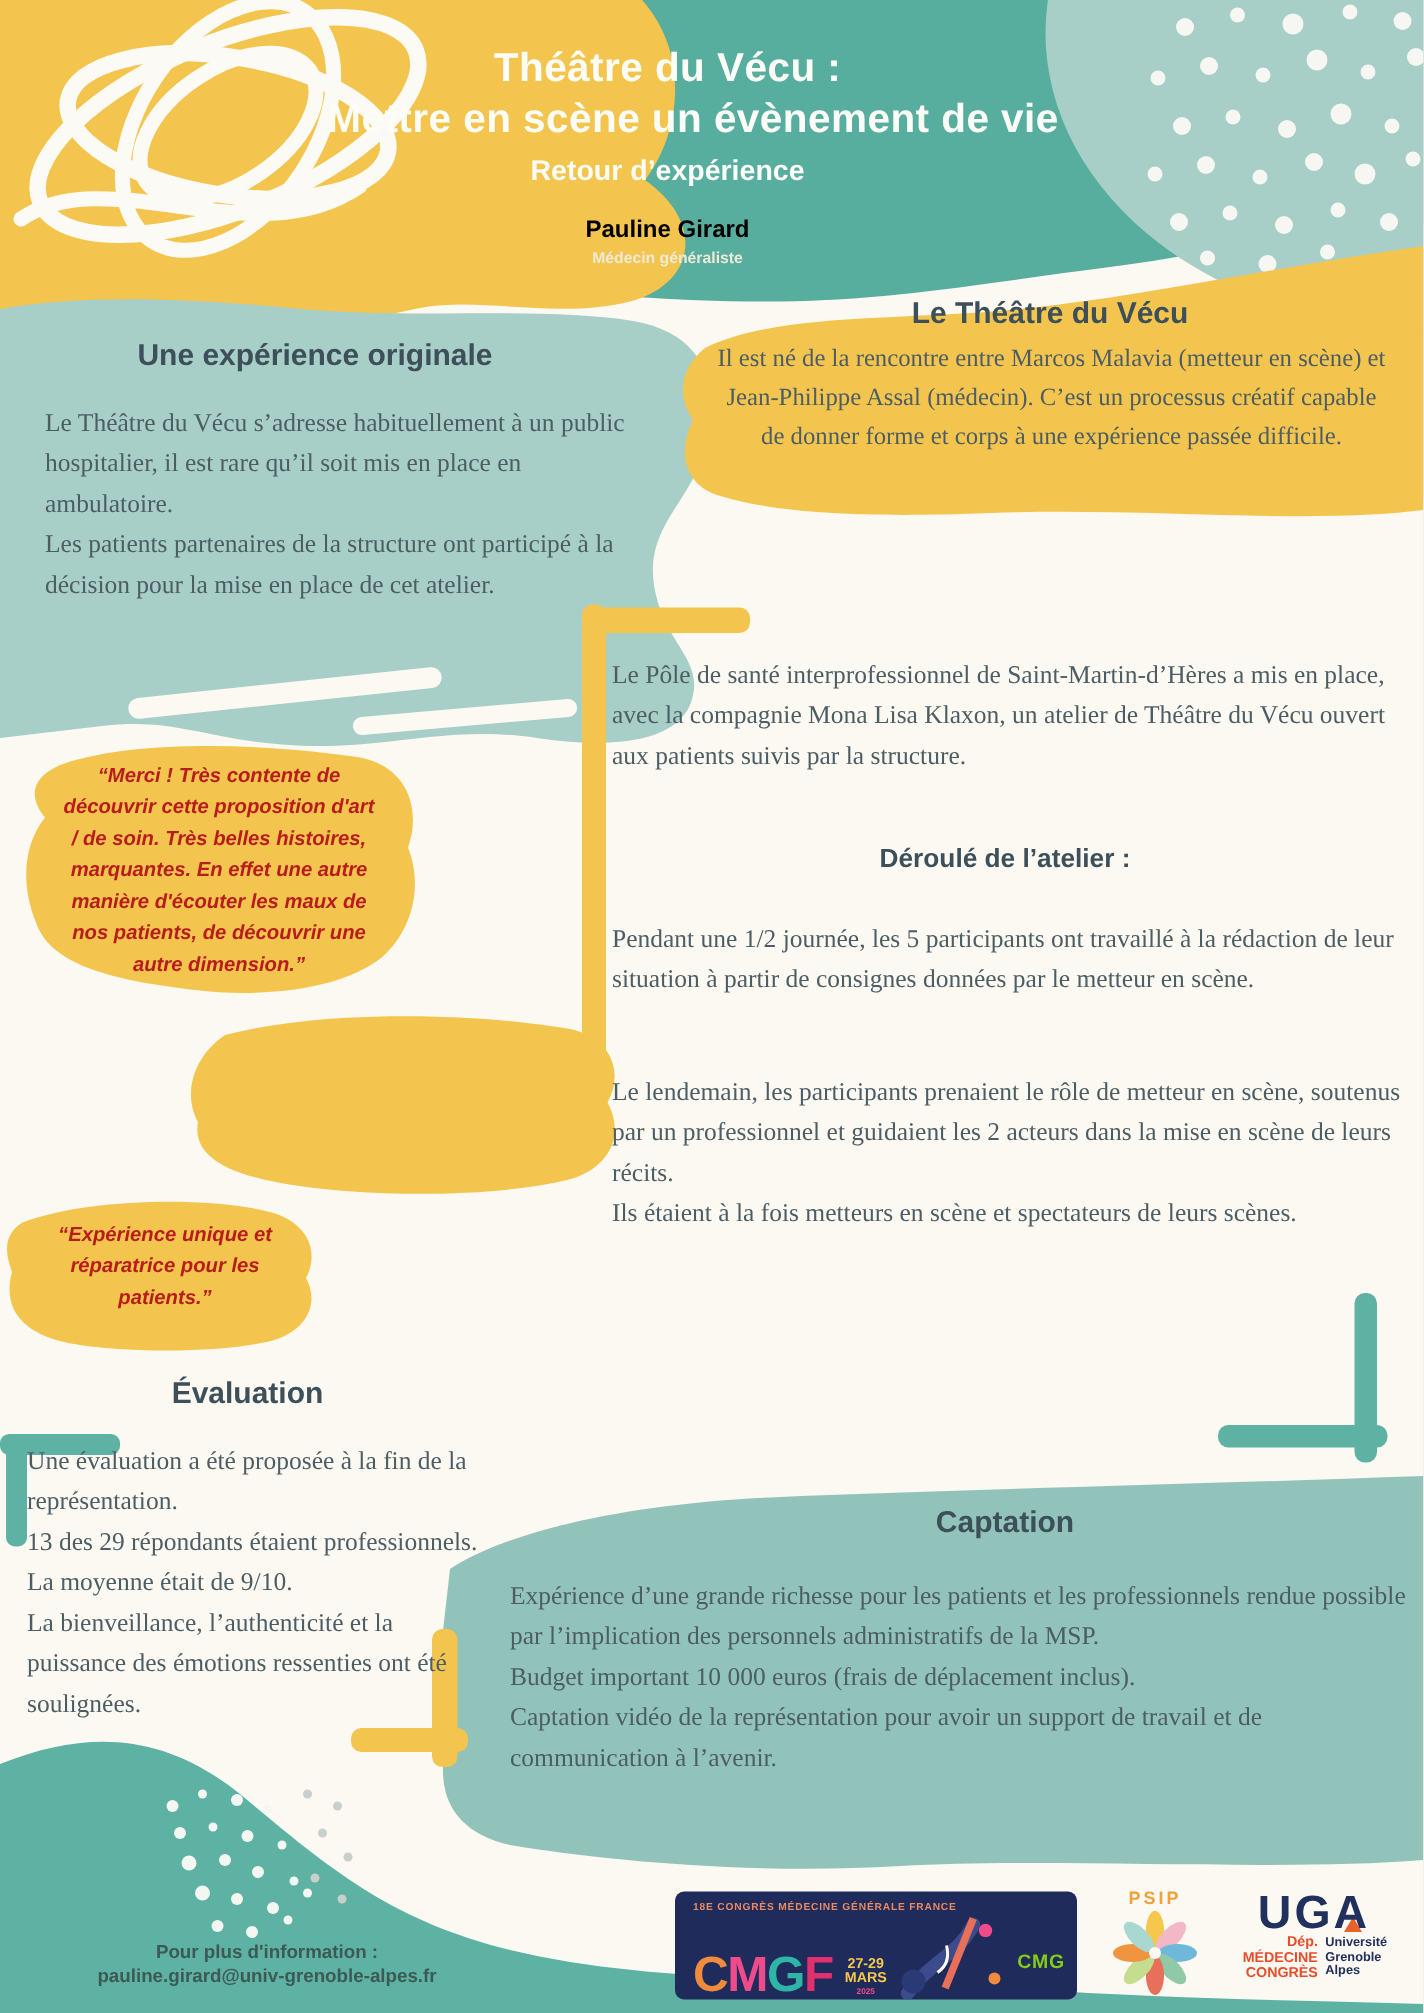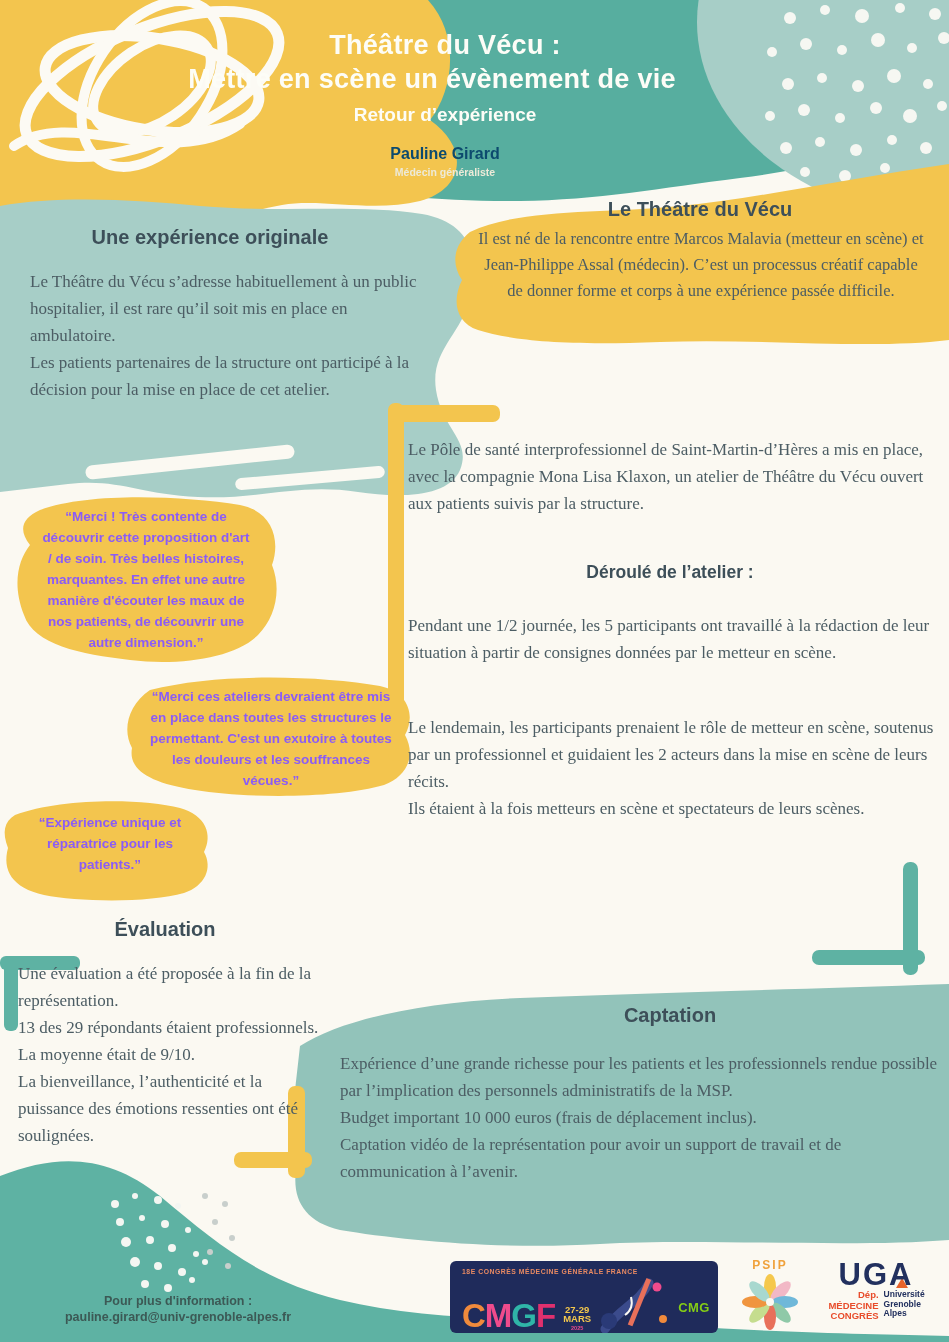--- a/index.html
+++ b/index.html
@@ -15,7 +15,7 @@
   
   .h-title { left:95px; top:30px; width:700px; text-align:center;
     font-size:27px; font-weight:800; color:#FDFDF7; letter-spacing:.3px; }
-  .h-title2 { left:82px; top:64px; width:700px; text-align:center;
+  .h-title2 { left:112px; top:64px; width:700px; text-align:center;
     font-size:27px; font-weight:800; color:#FDFDF7; letter-spacing:.3px; }
   .h-sub { left:95px; top:104px; width:700px; text-align:center;
     font-size:19px; font-weight:700; color:#FDFDF7; }

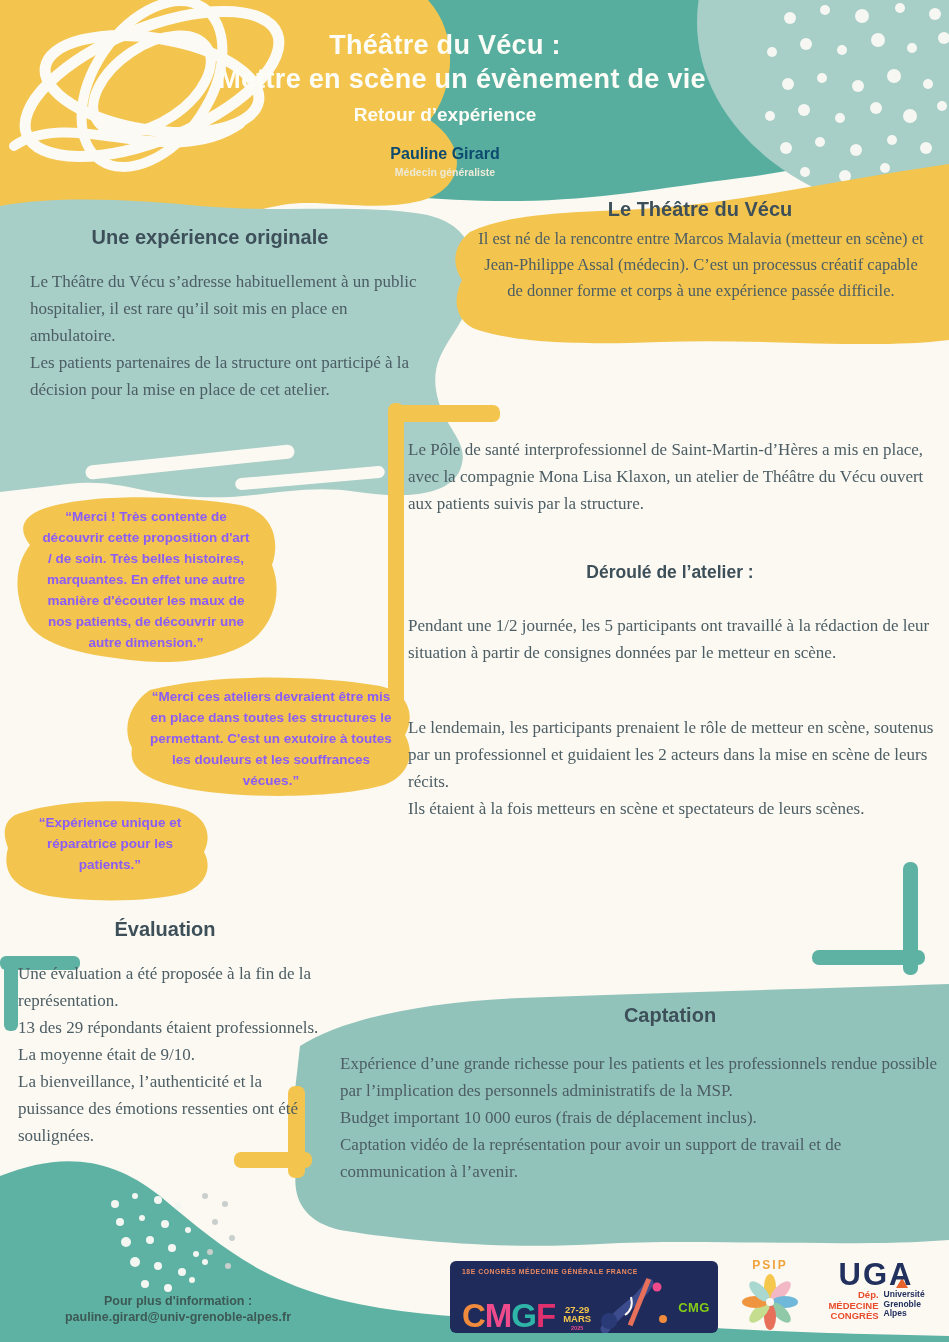--- a/index.html
+++ b/index.html
@@ -20,7 +20,7 @@
   .h-sub { left:95px; top:104px; width:700px; text-align:center;
     font-size:19px; font-weight:700; color:#FDFDF7; }
   .h-author { left:95px; top:145px; width:700px; text-align:center;
-    font-size:16px; font-weight:700; color:#0c4a6e; }
+    font-size:16px; font-weight:700; color:#000000; }
   .h-role { left:95px; top:166px; width:700px; text-align:center;
     font-size:10.5px; font-weight:700; color:#EDEAD8; }
 

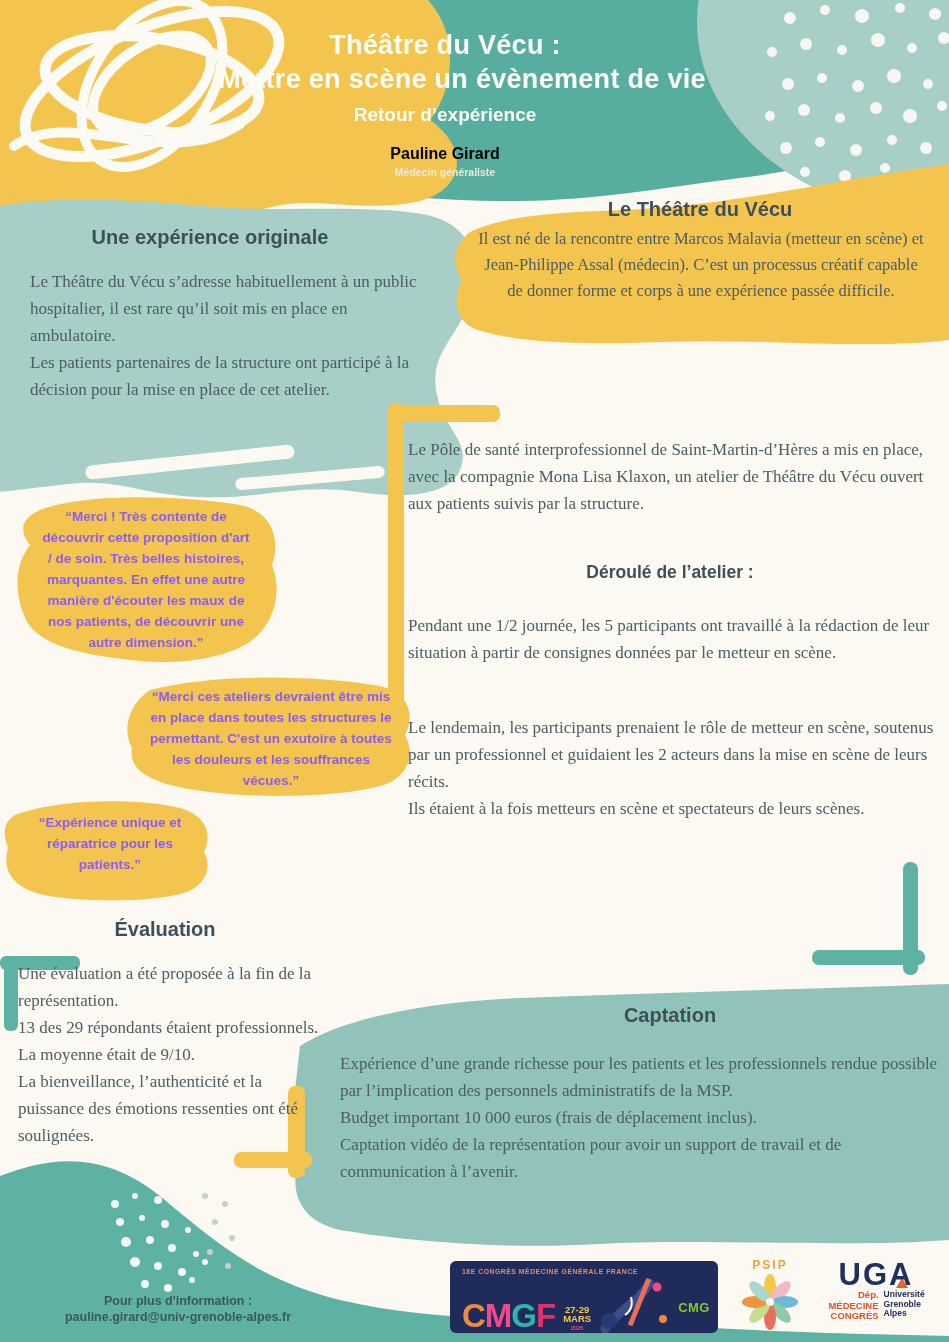--- a/index.html
+++ b/index.html
@@ -28,7 +28,7 @@
   .sec-title { font-size:20px; font-weight:700; color:#3D4F59; text-align:center; }
   .serif { font-family:"Liberation Serif", serif; color:#4C5D64; font-size:17px;
     line-height:27px; white-space:pre-line; }
-  .quote { font-weight:600; color:#8b5cf6; font-size:13.5px;
+  .quote { font-style:italic; font-weight:600; color:#b91c1c; font-size:13.5px;
     line-height:21px; text-align:center; }
 
   

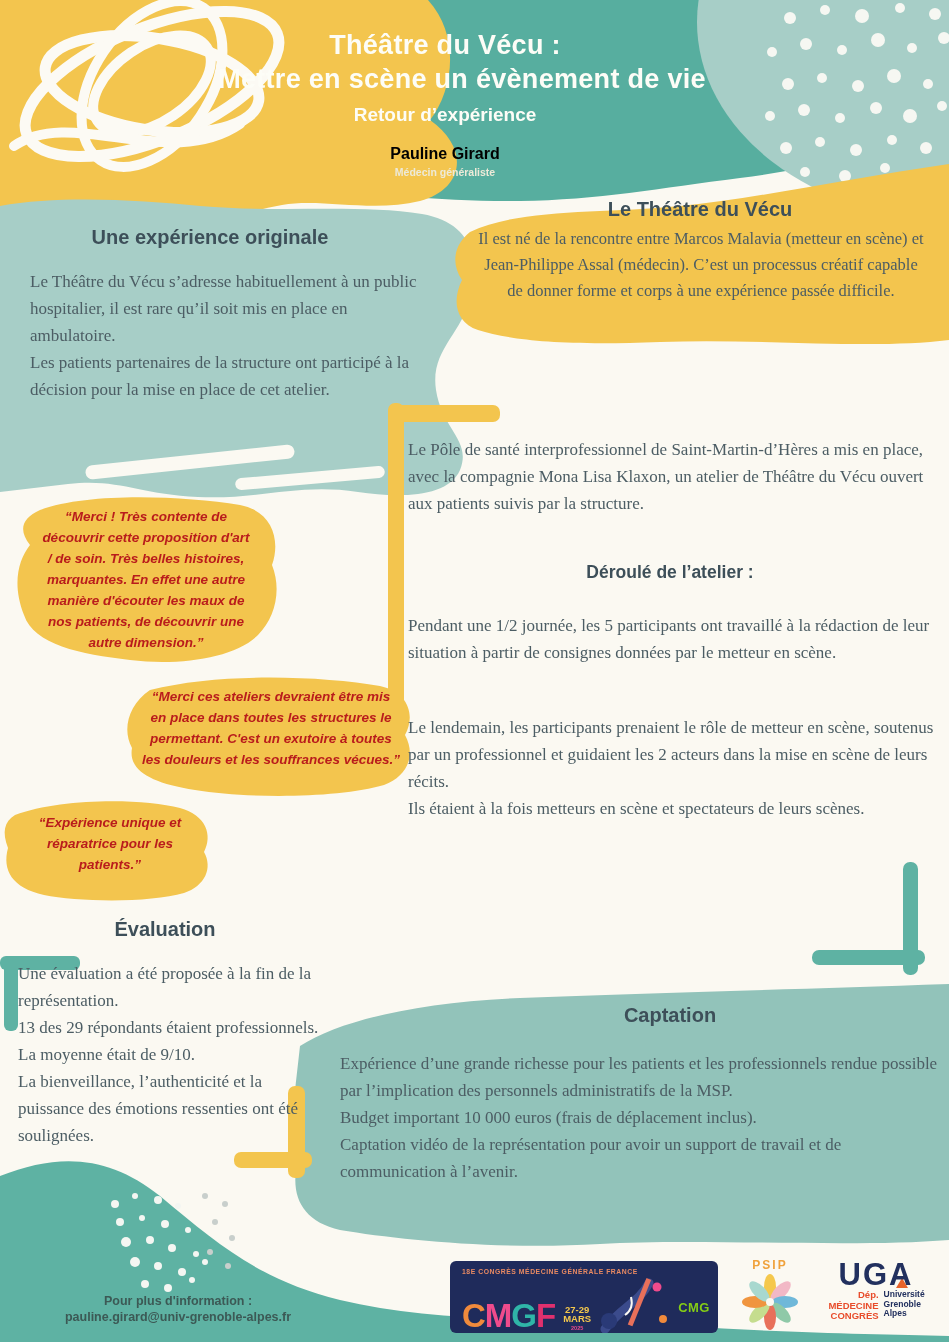--- a/index.html
+++ b/index.html
@@ -236,7 +236,6 @@
 Les patients partenaires de la structure ont participé à la décision pour la mise en place de cet atelier.</div>
 
   <div class="txt quote quote1">“Merci ! Très contente de découvrir cette proposition d'art / de soin. Très belles histoires, marquantes. En effet une autre manière d'écouter les maux de nos patients, de découvrir une autre dimension.”</div>
-  <div class="txt quote quote2">“Merci ces ateliers devraient être mis en place dans toutes les structures le permettant. C'est un exutoire à toutes les douleurs et les souffrances vécues.”</div>
   <div class="txt quote quote3">“Expérience unique et réparatrice pour les patients.”</div>
 
   <div class="txt sec-title eval-title">Évaluation</div>

